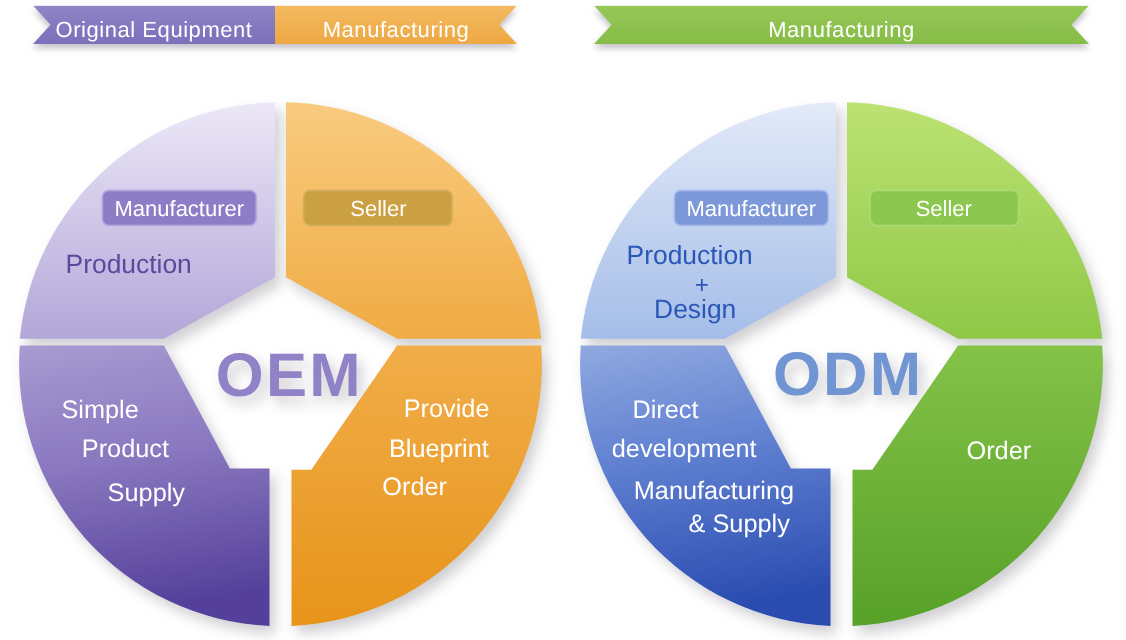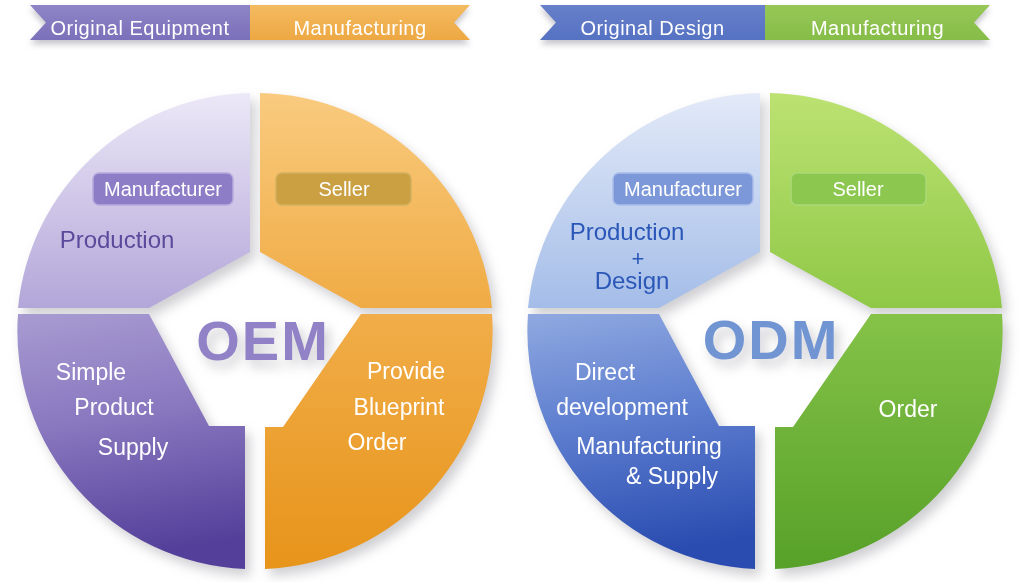--- a/index.html
+++ b/index.html
@@ -54,9 +54,6 @@
 
 <div class="banner-wrap" id="banner-odm">
   <div class="banner">
-    <div class="seg blue">
-      <span>Original Design</span>
-    </div>
     <div class="seg green">
       <span>Manufacturing</span>
     </div>

